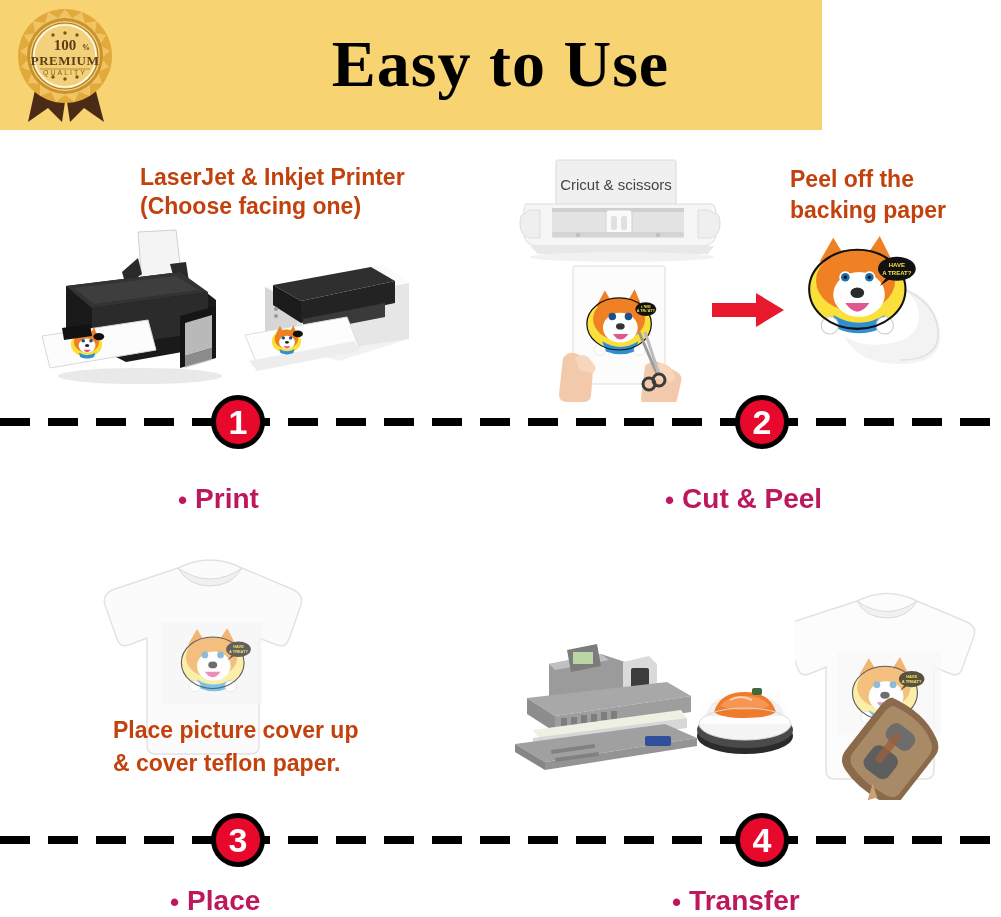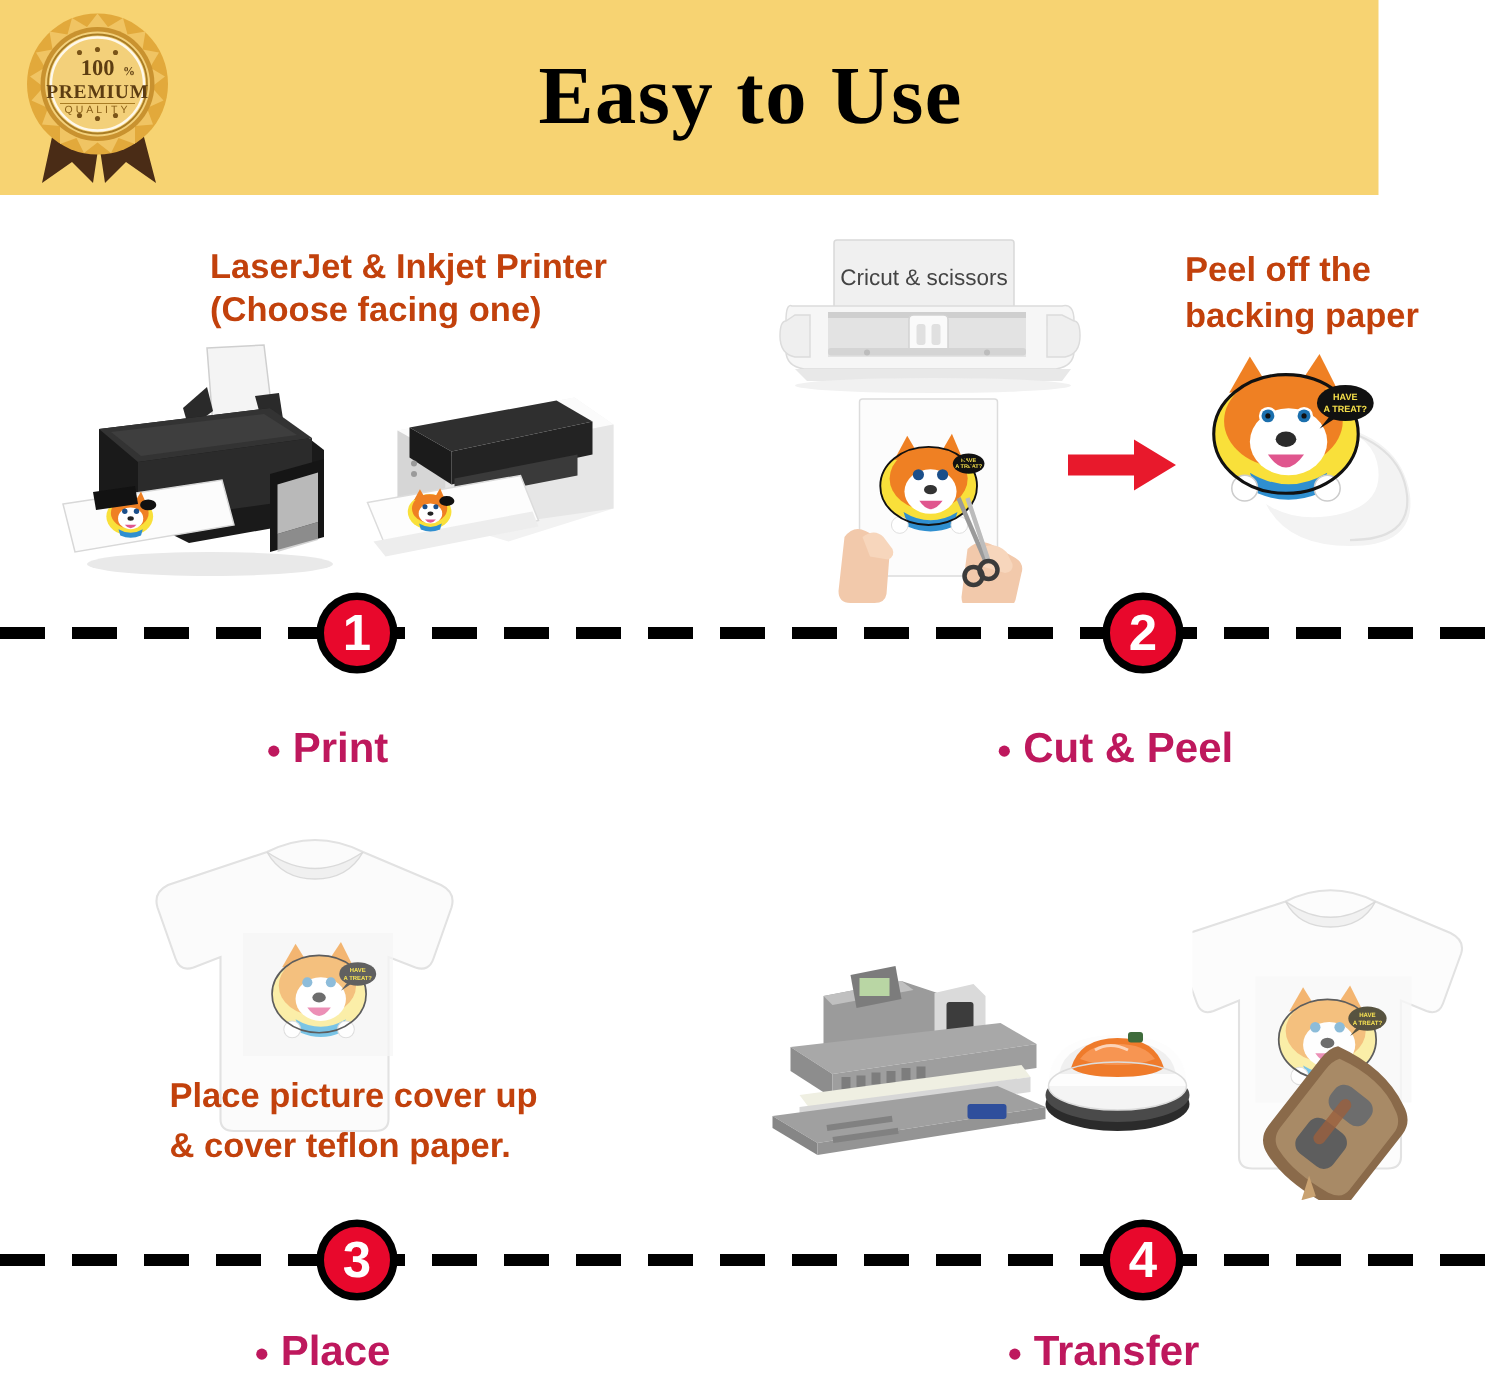--- a/index.html
+++ b/index.html
@@ -12,7 +12,7 @@
   }
   
   .header{
-    position:absolute;left:0;top:0;width:919px;height:130px;
+    position:absolute;left:0;top:0;width:822px;height:130px;
     background:#f7d372;
   }
   .header-title{

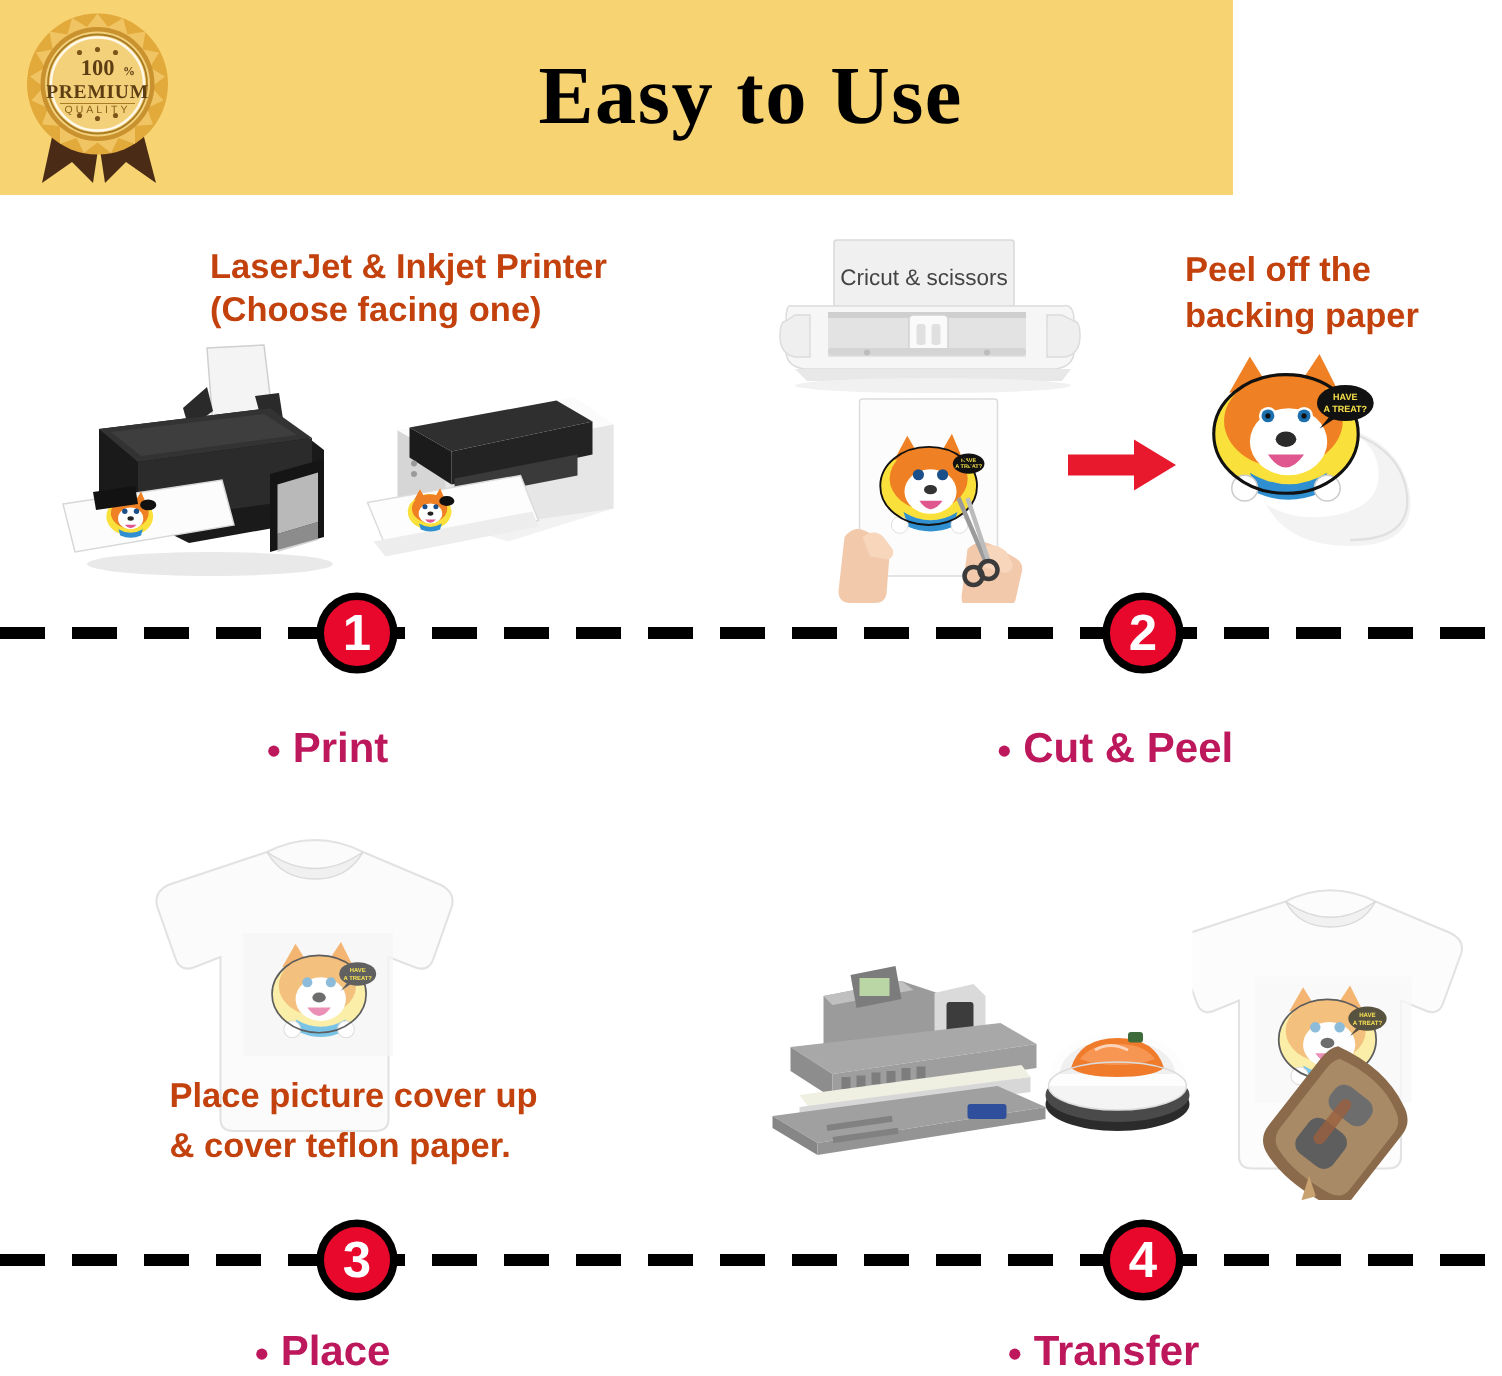--- a/index.html
+++ b/index.html
@@ -20,7 +20,7 @@
     text-align:center;
     font-family:"Liberation Serif", serif;
     font-weight:bold;
-    font-size:55px;
+    font-size:66px;
     letter-spacing:1px;
     color:#000000;
     line-height:100px;

